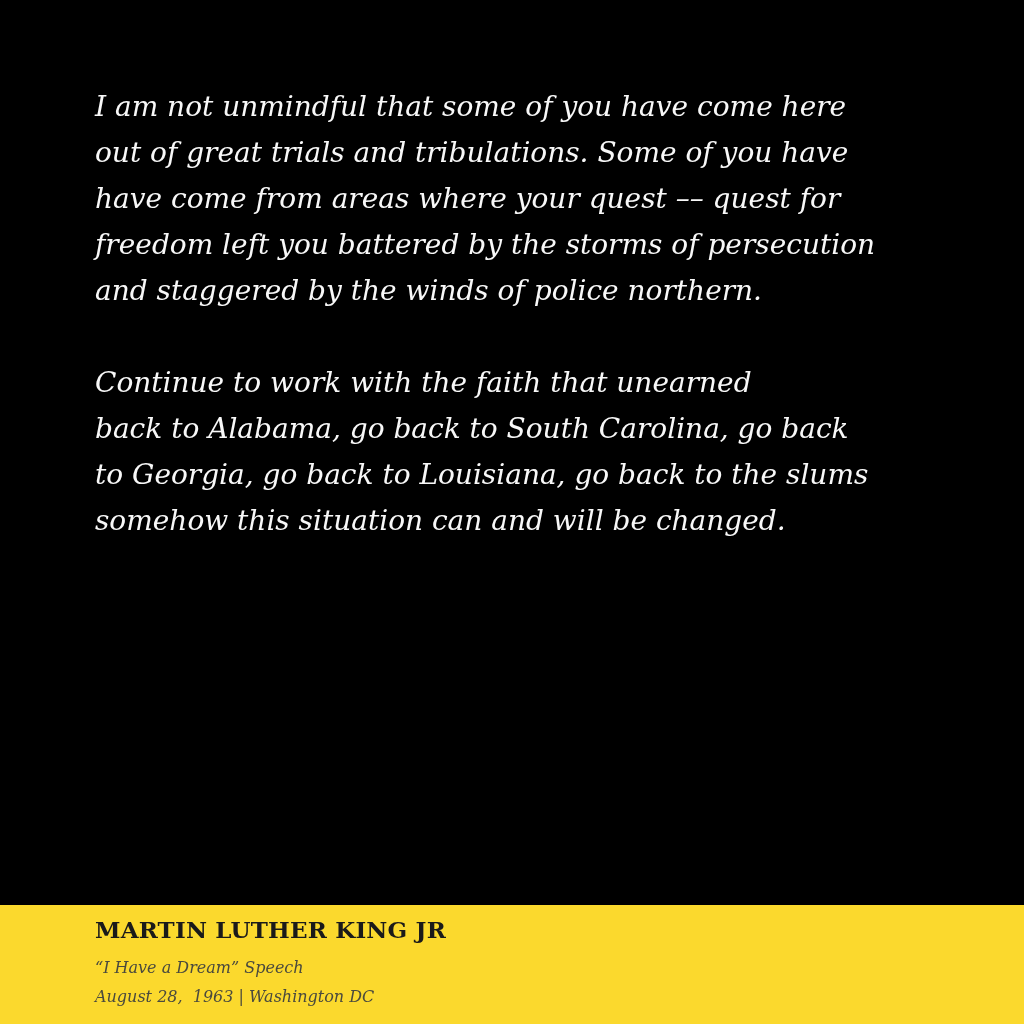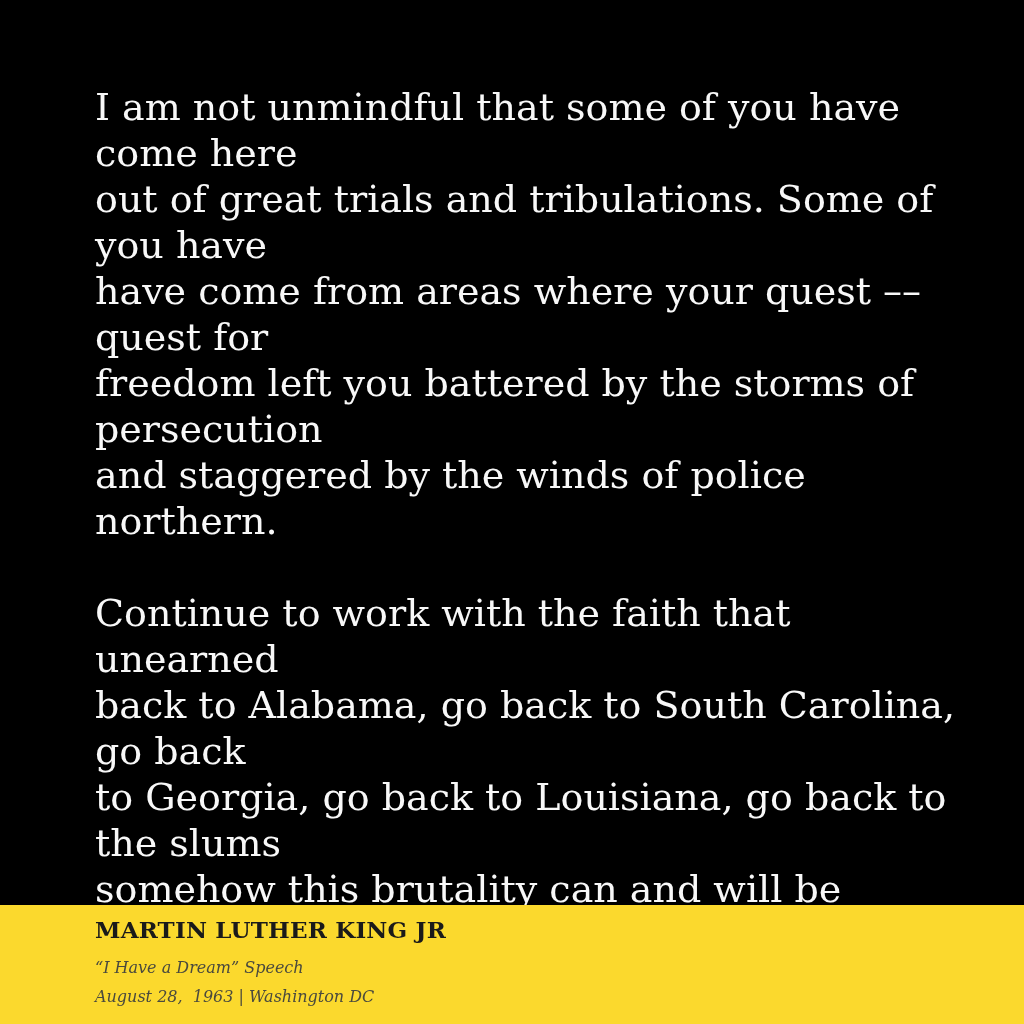--- a/index.html
+++ b/index.html
@@ -24,7 +24,8 @@
     top: 84px;
     right: 55px;
     color: #f8f8f8;
-    font-size: 38px;
+    font-style: italic;
+    font-size: 28px;
     line-height: 46px;
   }
   .quote-paragraph {

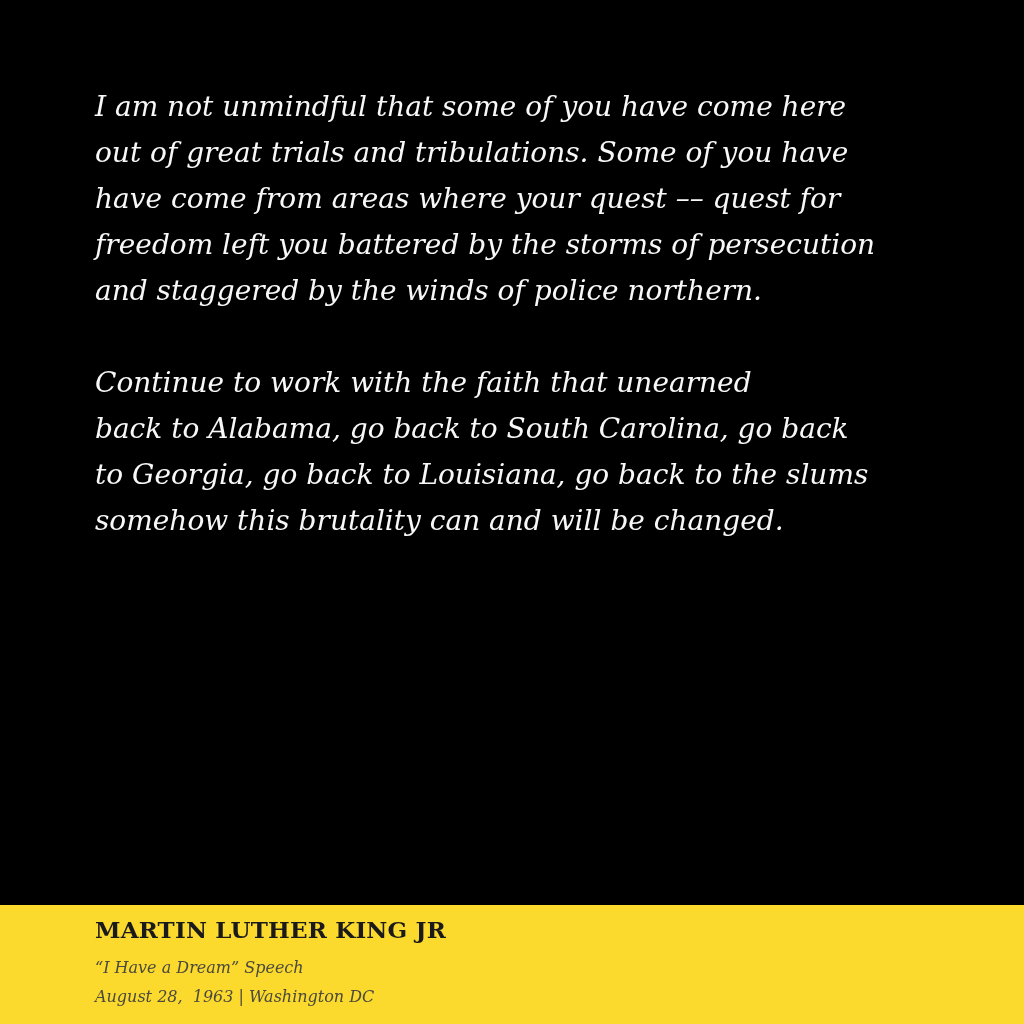--- a/index.html
+++ b/index.html
@@ -78,7 +78,7 @@
       <div class="quote-line">Continue to work with the faith that unearned</div>
       <div class="quote-line">back to Alabama, go back to South Carolina, go back</div>
       <div class="quote-line">to Georgia, go back to Louisiana, go back to the slums</div>
-      <div class="quote-line">somehow this brutality can and will be changed.</div>
+      <div class="quote-line">somehow this situation can and will be changed.</div>
     </div>
   </div>
 

